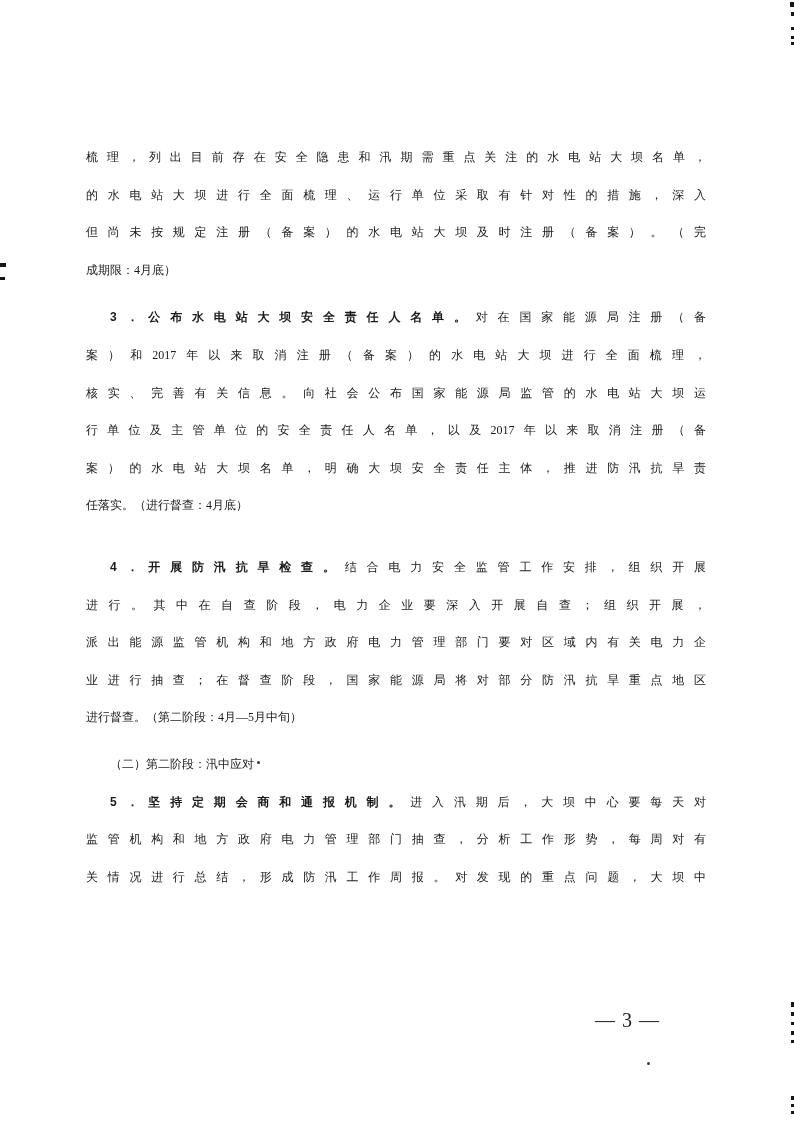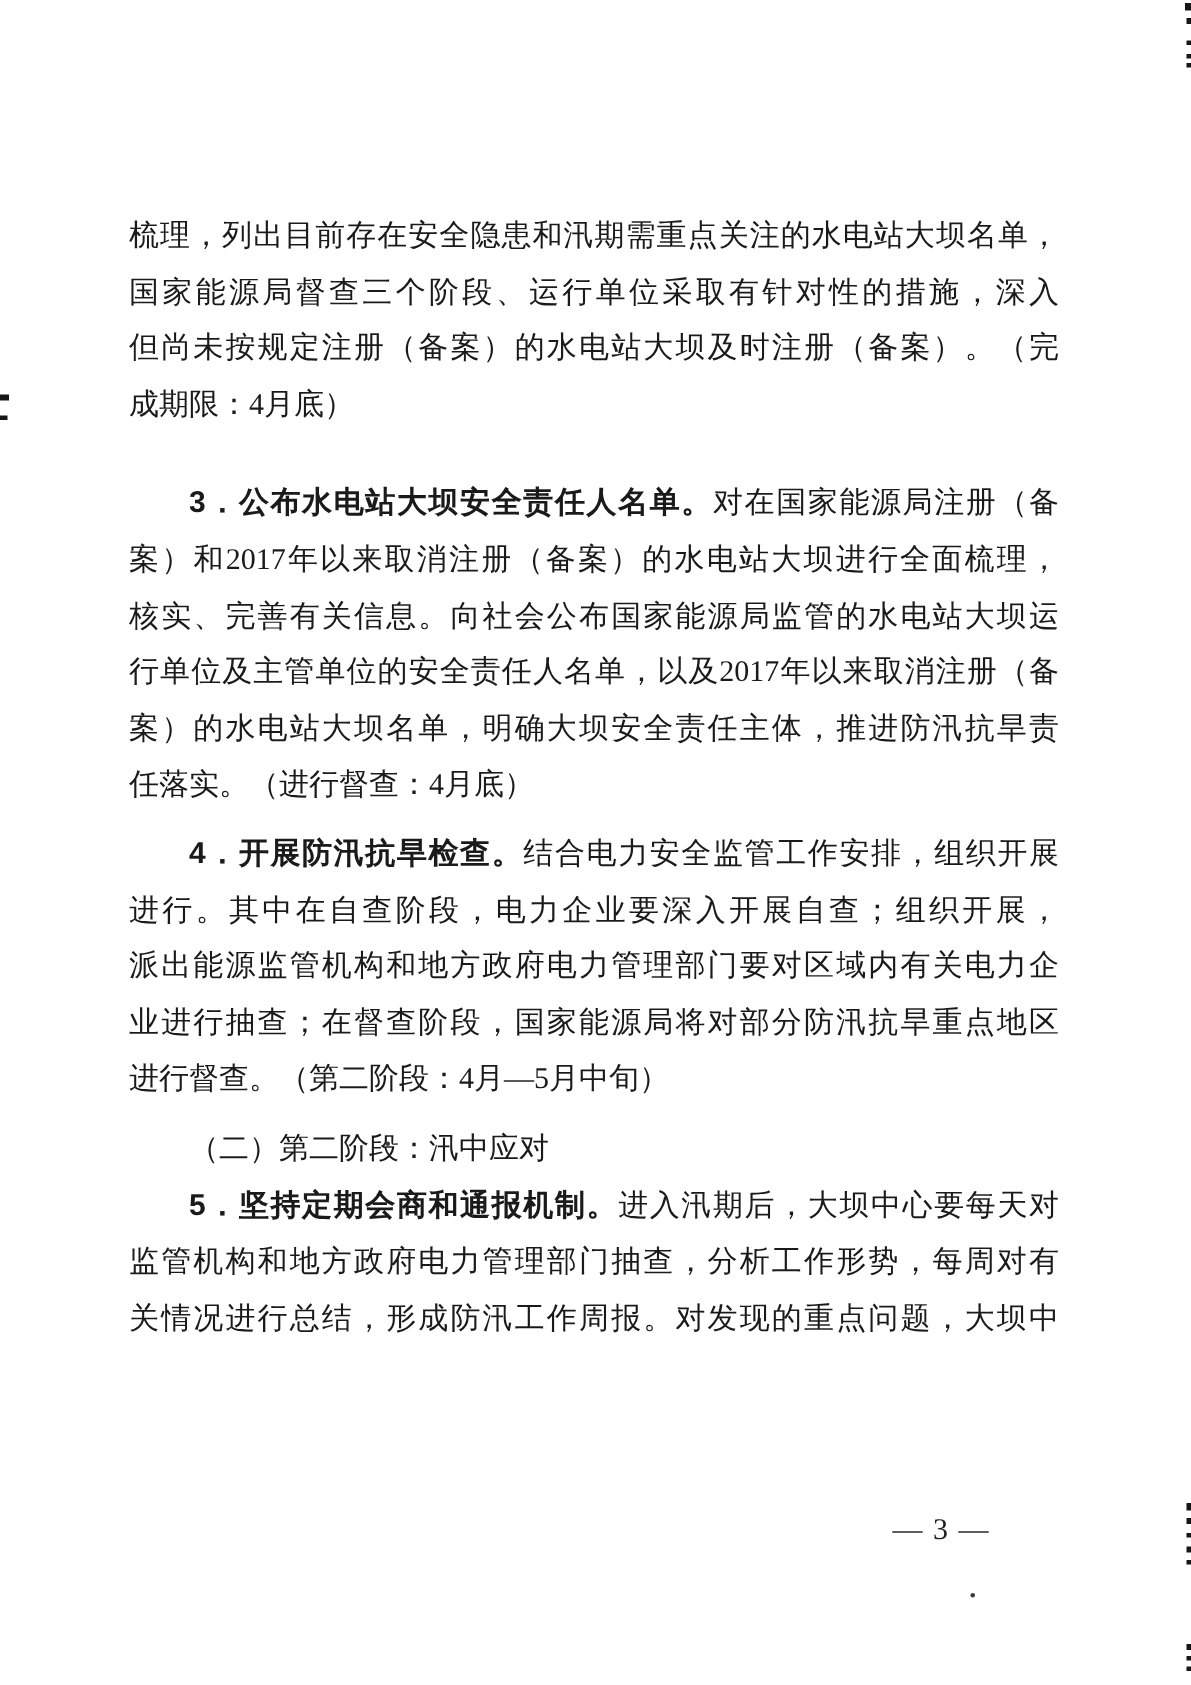--- a/index.html
+++ b/index.html
@@ -29,7 +29,7 @@
   .p-gap-8  { margin-top: 8px; }
   .p-gap-4  { margin-top: 9px; }
   .line {
-    font-size: 20px;
+    font-size: 12px;
     line-height: 37.6px;
     height: 37.6px;
     overflow: hidden;

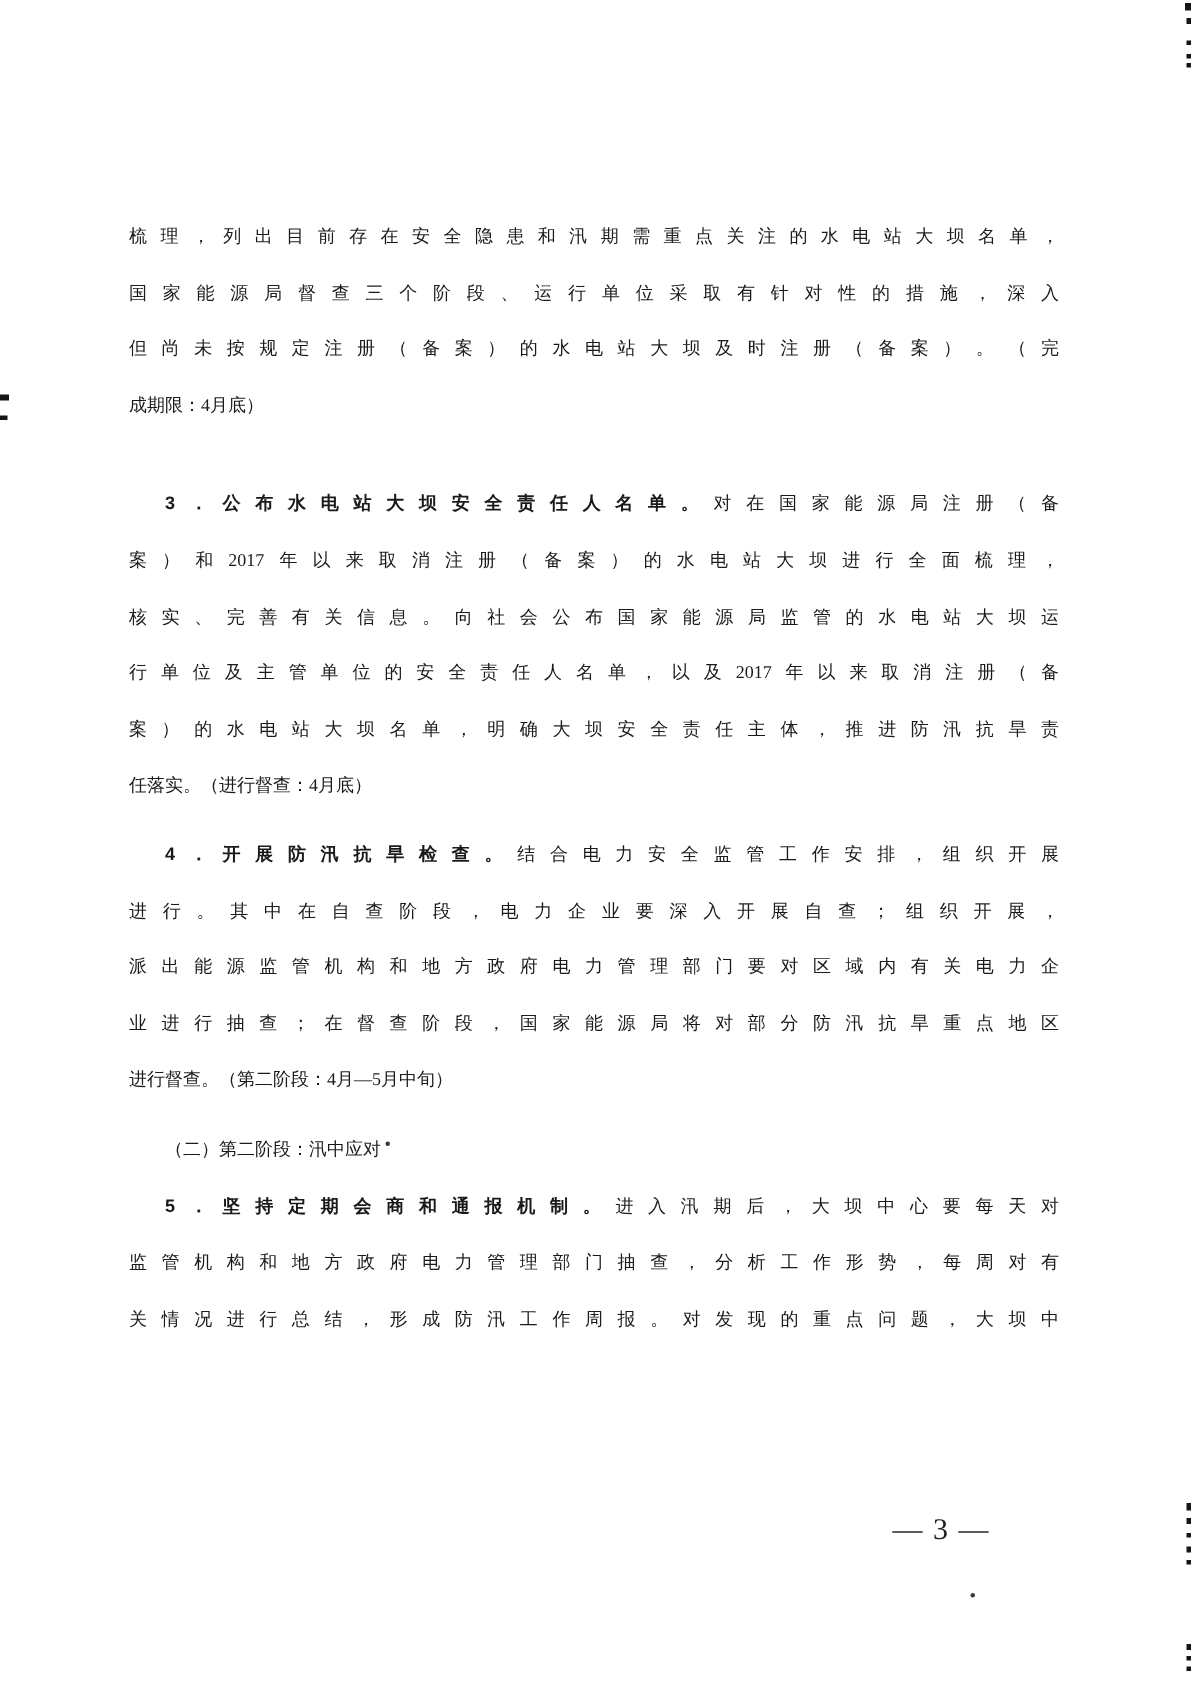--- a/index.html
+++ b/index.html
@@ -93,7 +93,7 @@
 
     <div class="para">
       <div class="line">梳理，列出目前存在安全隐患和汛期需重点关注的水电站大坝名单，</div>
-      <div class="line">国家能源局督查三个阶段、运行单位采取有针对性的措施，深入</div>
+      <div class="line">的水电站大坝进行全面梳理、运行单位采取有针对性的措施，深入</div>
       <div class="line">但尚未按规定注册（备案）的水电站大坝及时注册（备案）。（完</div>
       <div class="line end">成期限：4月底）</div>
     </div>

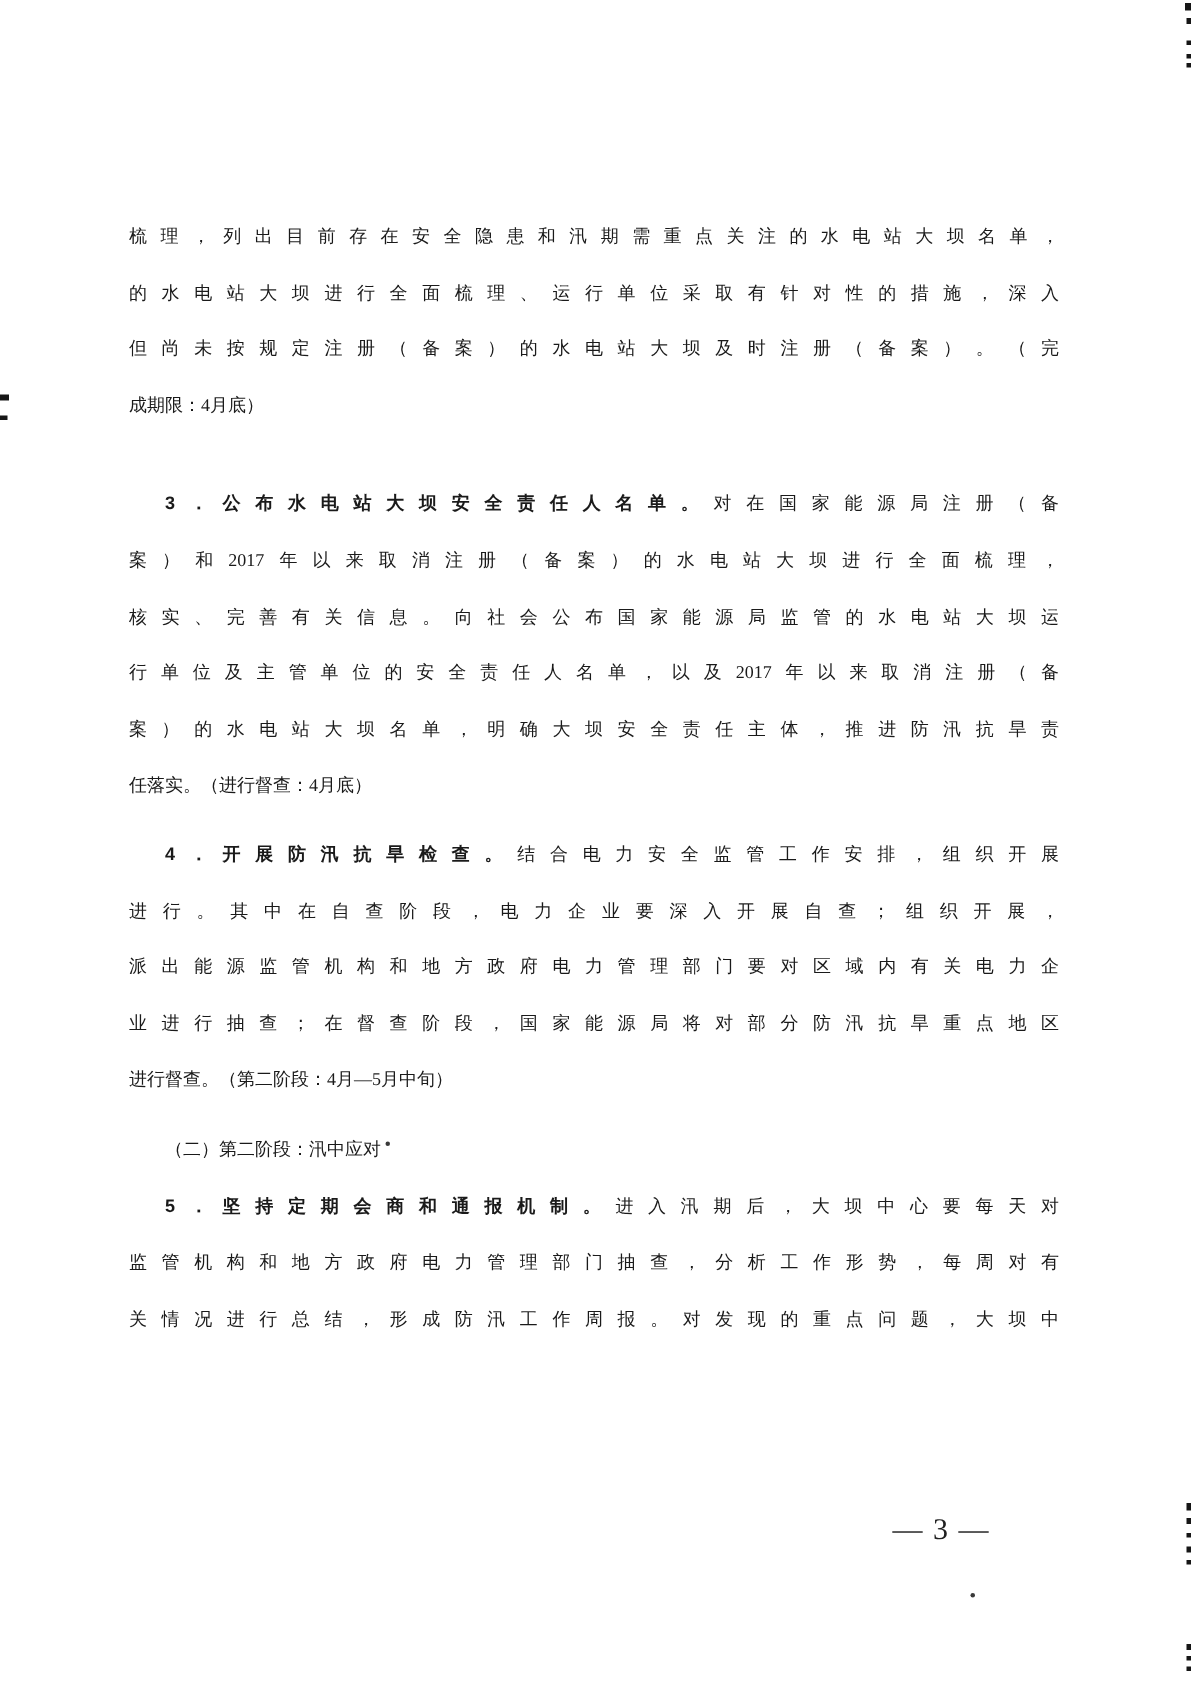--- a/index.html
+++ b/index.html
@@ -25,7 +25,7 @@
     margin: 0;
     padding: 0;
   }
-  .p-gap-10 { margin-top: 28px; }
+  .p-gap-10 { margin-top: 10px; }
   .p-gap-8  { margin-top: 8px; }
   .p-gap-4  { margin-top: 9px; }
   .line {

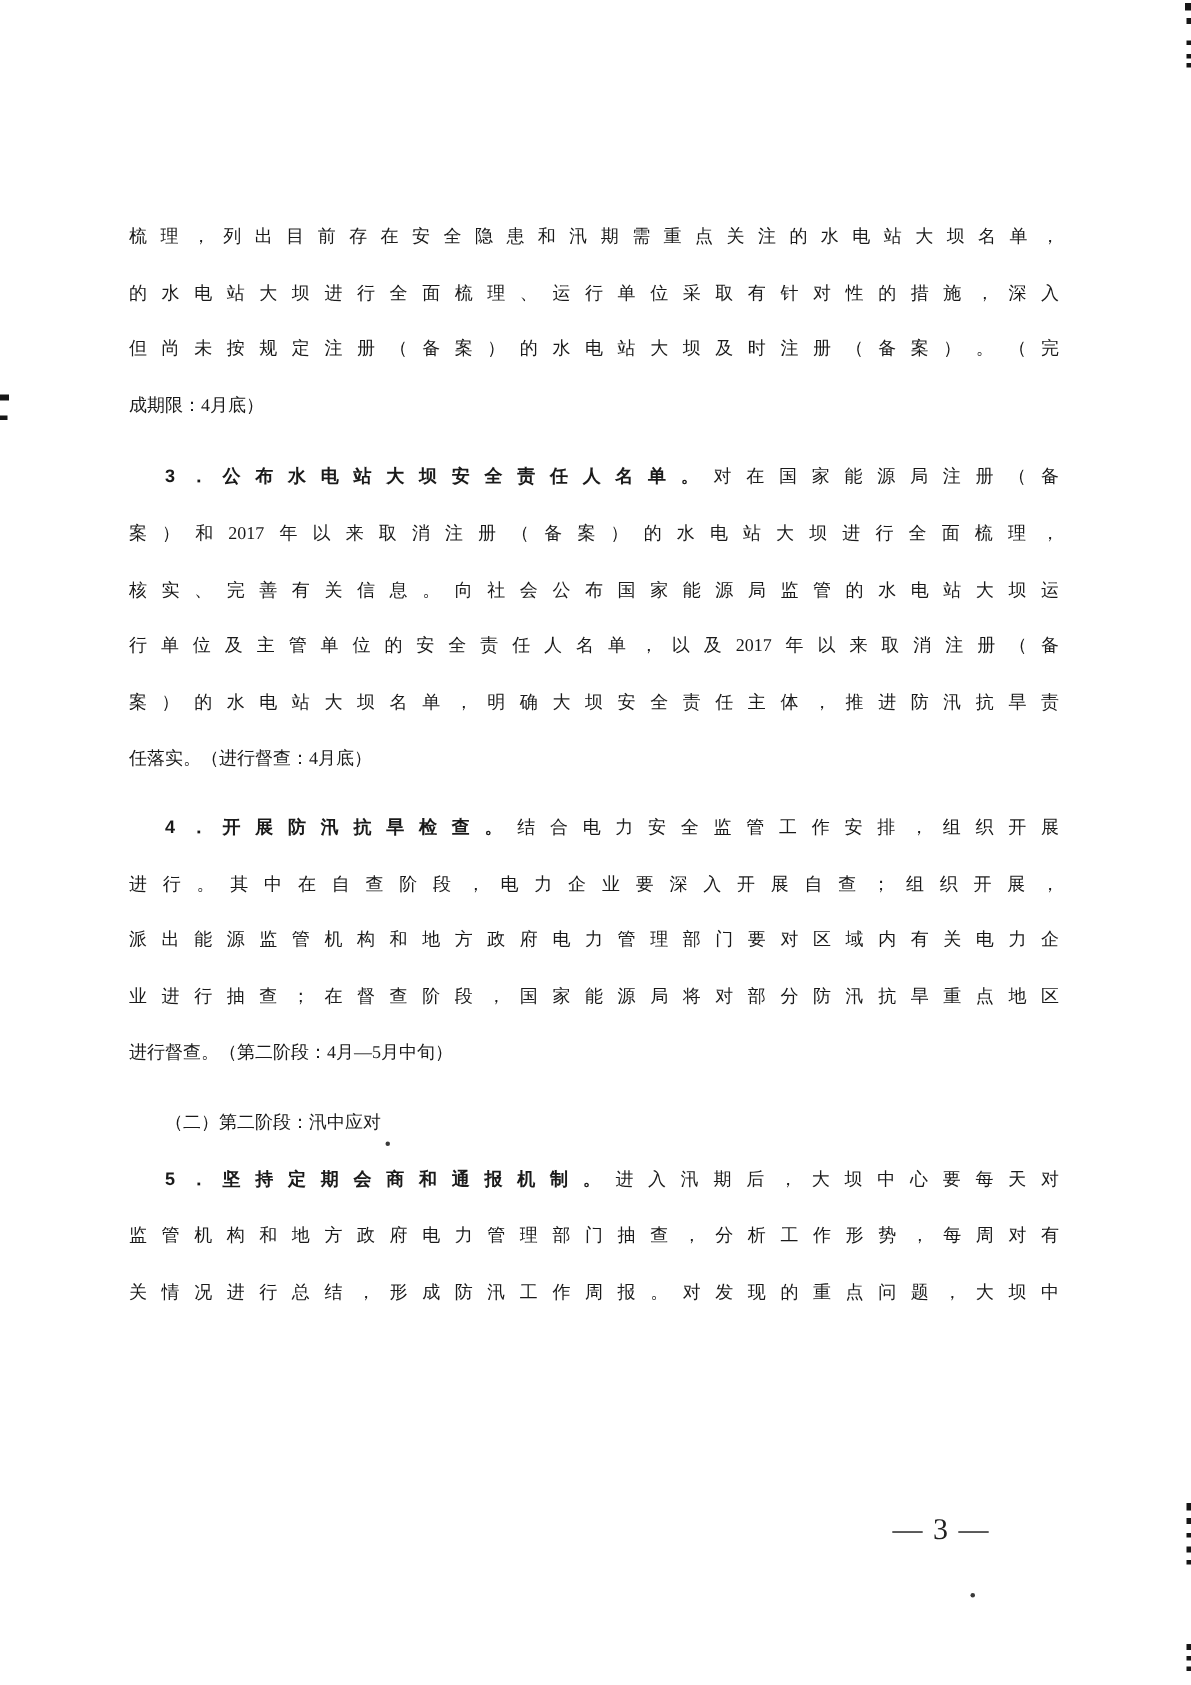--- a/index.html
+++ b/index.html
@@ -26,7 +26,7 @@
     padding: 0;
   }
   .p-gap-10 { margin-top: 10px; }
-  .p-gap-8  { margin-top: 8px; }
+  .p-gap-8  { margin-top: 24px; }
   .p-gap-4  { margin-top: 9px; }
   .line {
     font-size: 12px;

